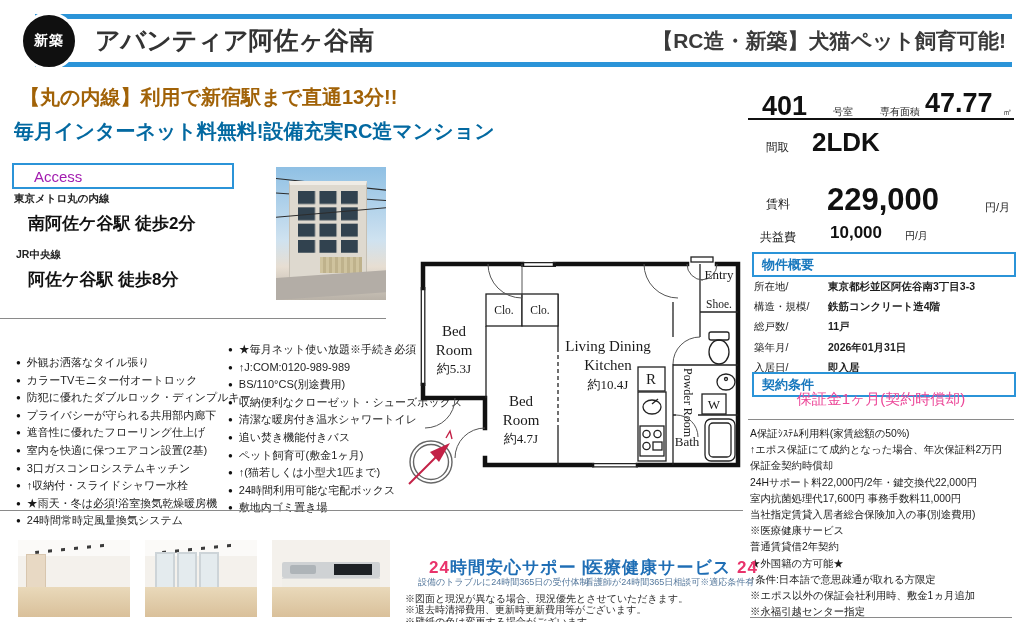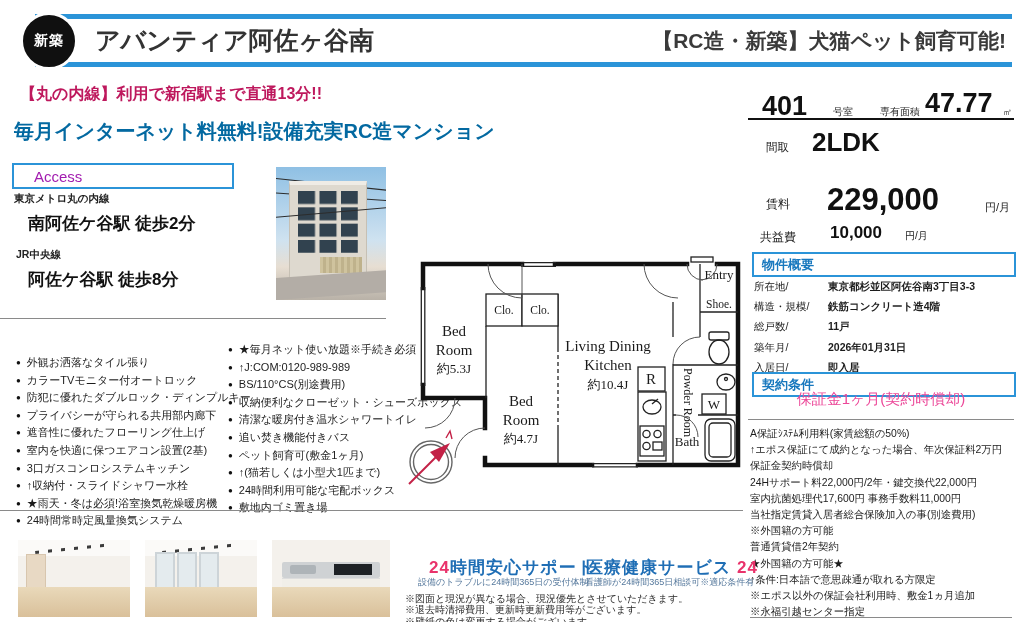--- a/index.html
+++ b/index.html
@@ -17,7 +17,7 @@
   #right-title{position:absolute;right:22px;top:27px;font-size:21px;font-weight:bold;color:#3a3a3a;}
 
   
-  #catch1{position:absolute;left:20px;top:84px;font-size:16px;font-weight:bold;color:#be185d;}
+  #catch1{position:absolute;left:20px;top:84px;font-size:20px;font-weight:bold;color:#a16207;}
   #catch2{position:absolute;left:14px;top:118px;font-size:20px;font-weight:bold;color:#0369a1;}
 
   

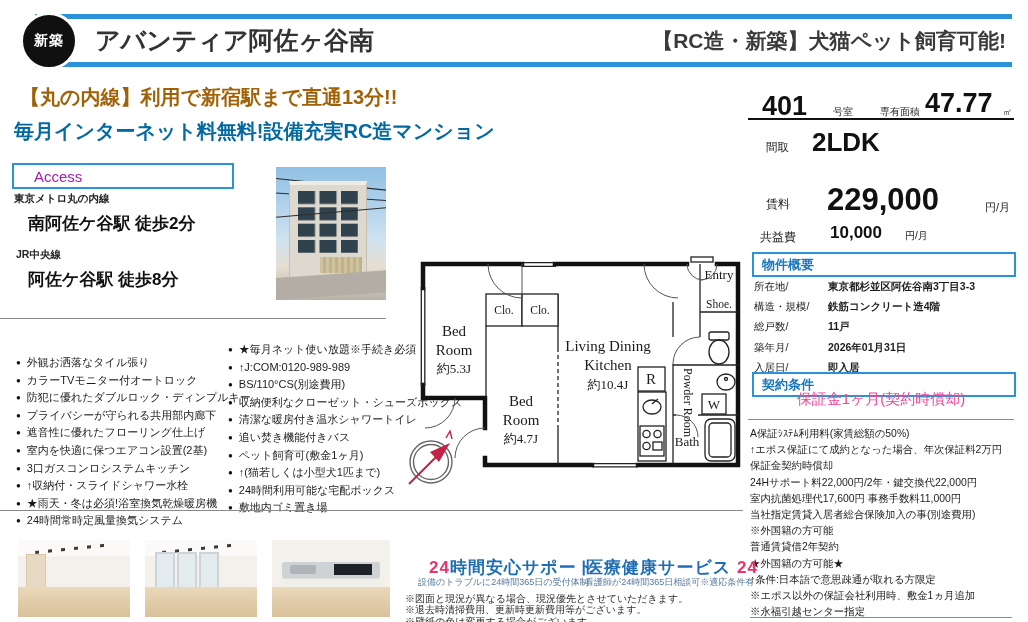--- a/index.html
+++ b/index.html
@@ -296,7 +296,7 @@
     <div>24Hサポート料22,000円/2年・鍵交換代22,000円</div>
     <div>室内抗菌処理代17,600円 事務手数料11,000円</div>
     <div>当社指定賃貸入居者総合保険加入の事(別途費用)</div>
-    <div>※外国籍の方可能</div>
+    <div>※医療健康サービス</div>
     <div>普通賃貸借2年契約</div>
     <div>★外国籍の方可能★</div>
     <div>↑条件:日本語で意思疎通が取れる方限定</div>

